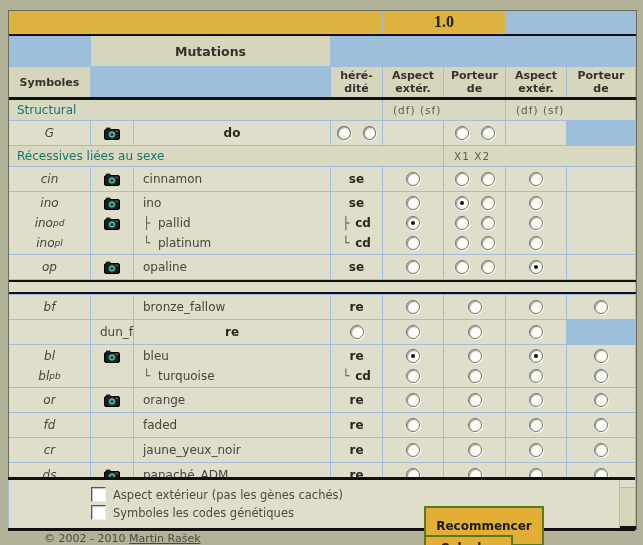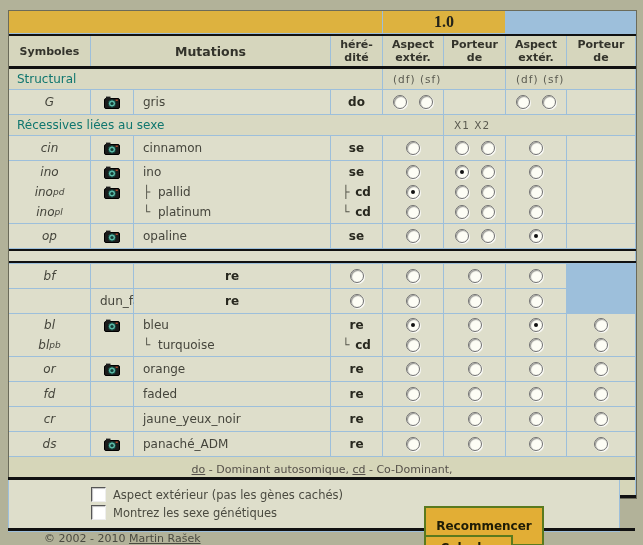--- a/index.html
+++ b/index.html
@@ -103,11 +103,11 @@
   </div>
 
   <div class="grow heads">
+    <div class="cell" style="grid-column:2/4">
+        <span style="font-size:12.5px">Mutations</span>
+      </div>
     <div class="cell" style="grid-column:1/2">
         <span>Symboles</span>
-      </div>
-    <div class="cell" style="grid-column:2/4">
-        <span style="font-size:12.5px">Mutations</span>
       </div>
     <div class="cell" style="grid-column:4/5">
       <span>héré-</span>

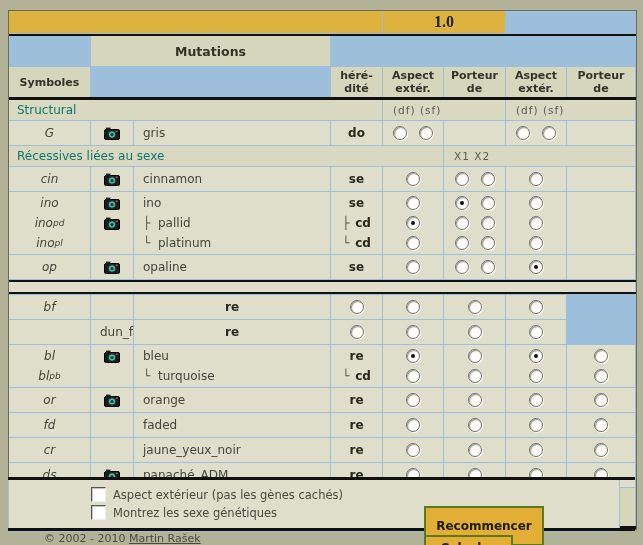--- a/index.html
+++ b/index.html
@@ -152,9 +152,6 @@
               </svg></span>
           </div>
         </div>
-        <div class="cell c-name">
-          <div class="line">gris</div>
-        </div>
         <div class="cell c-her">
           <div class="line">do</div>
         </div>

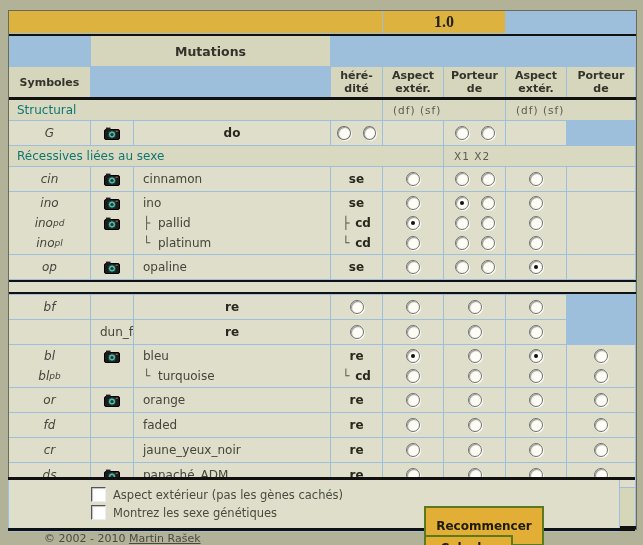--- a/index.html
+++ b/index.html
@@ -349,6 +349,9 @@
         <div class="cell">
           <div class="line"></div>
         </div>
+        <div class="cell c-name">
+          <div class="line">bronze_fallow</div>
+        </div>
         <div class="cell c-her">
           <div class="line">re</div>
         </div>

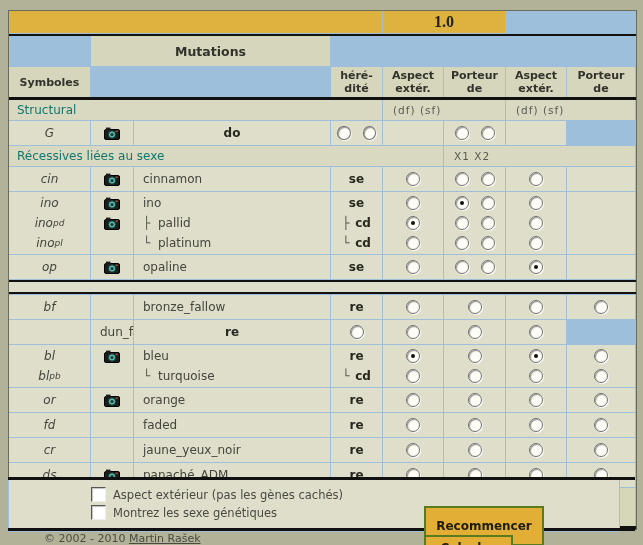--- a/index.html
+++ b/index.html
@@ -635,7 +635,7 @@
     </div>
     <div class="crow">
       <span class="checkbox"></span>
-      <span>Montrez les sexe génétiques</span>
+      <span>Symboles les codes génétiques</span>
     </div>
   </div>
 <div class="blackline" style="top:528px"></div>

